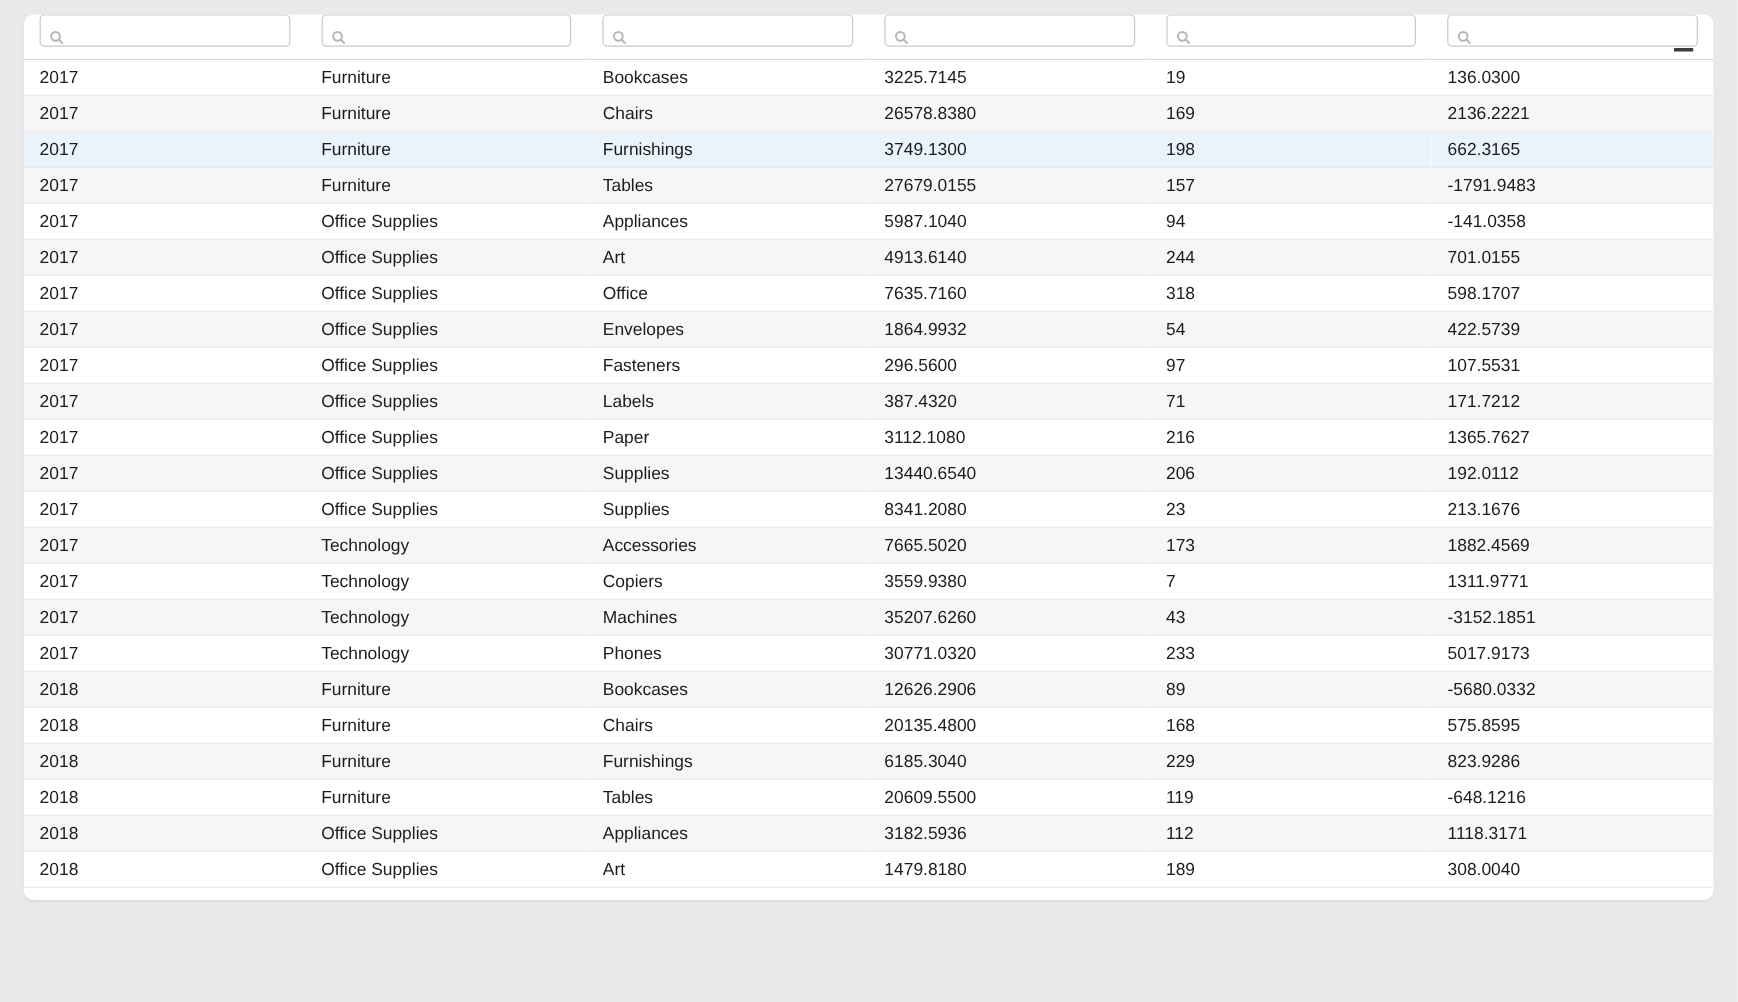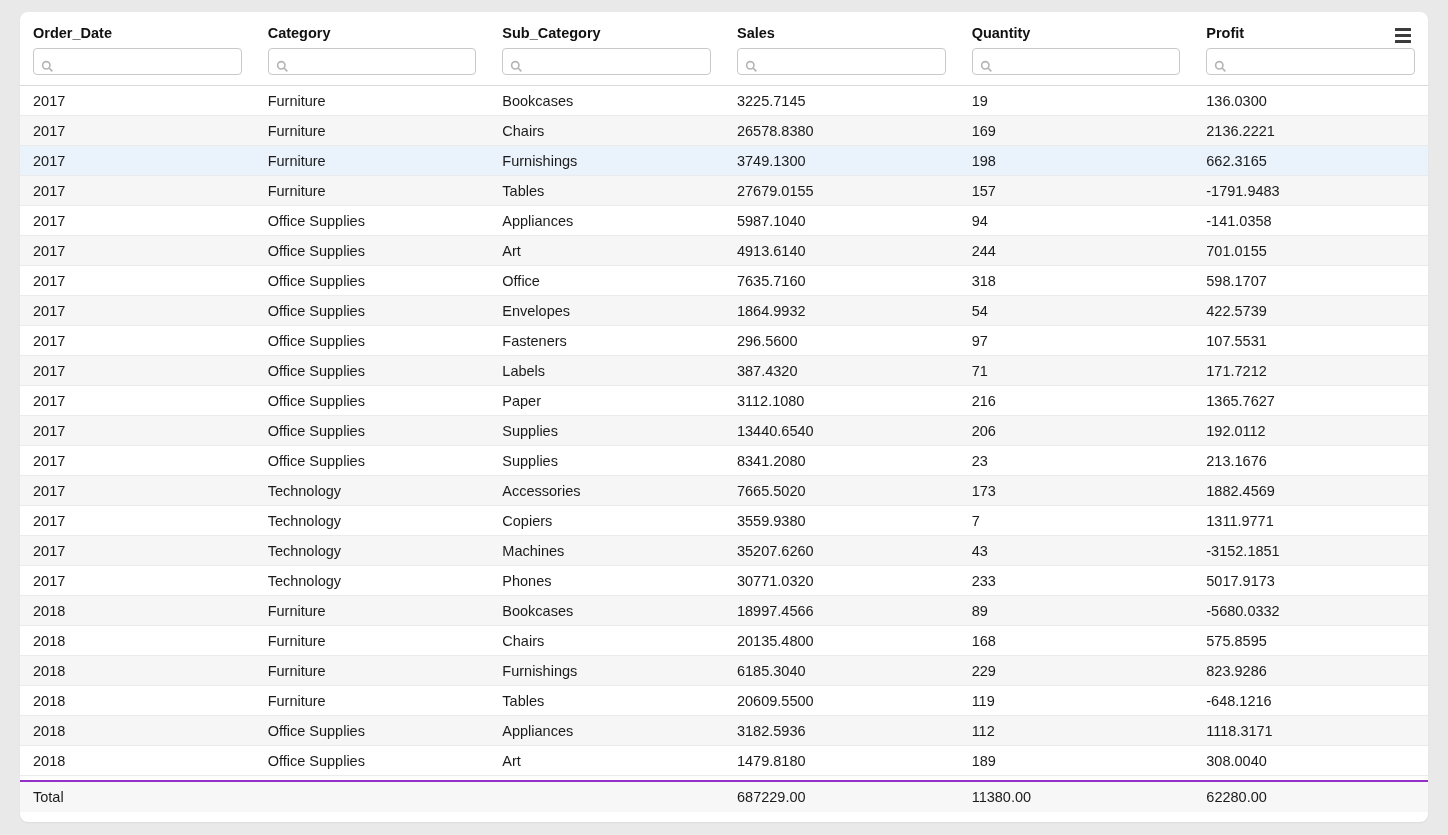--- a/index.html
+++ b/index.html
@@ -121,14 +121,6 @@
 
   <table>
     <thead>
-      <tr>
-        <th>Order_Date</th>
-        <th>Category</th>
-        <th>Sub_Category</th>
-        <th>Sales</th>
-        <th>Quantity</th>
-        <th>Profit</th>
-      </tr>
       <tr class="filter-row">
         <th>
           <span class="search-box">

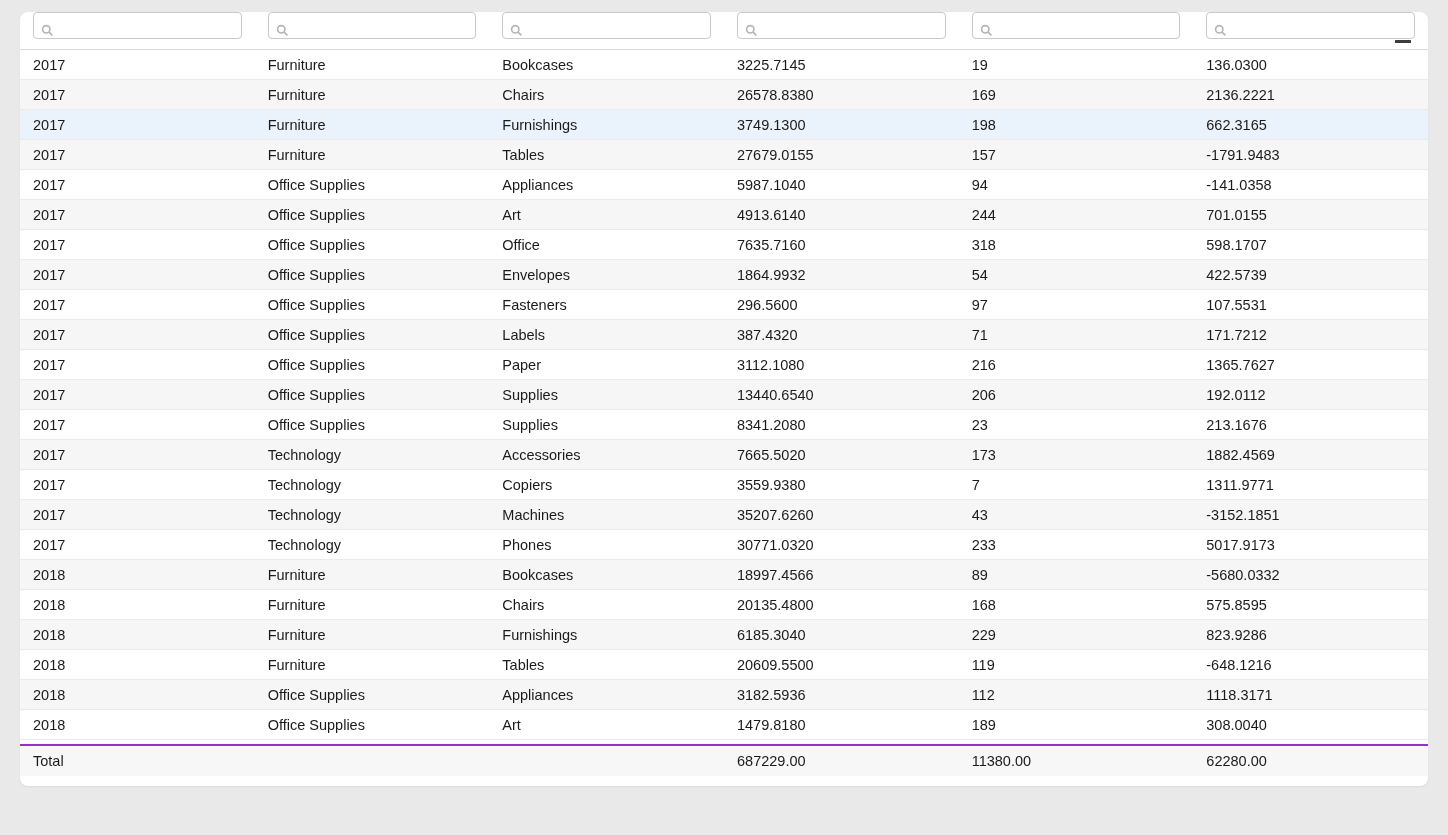--- a/index.html
+++ b/index.html
@@ -319,7 +319,7 @@
           <td>2018</td>
           <td>Furniture</td>
           <td>Bookcases</td>
-          <td>18997.4566</td>
+          <td>12626.2906</td>
           <td>89</td>
           <td>-5680.0332</td>
         </tr>

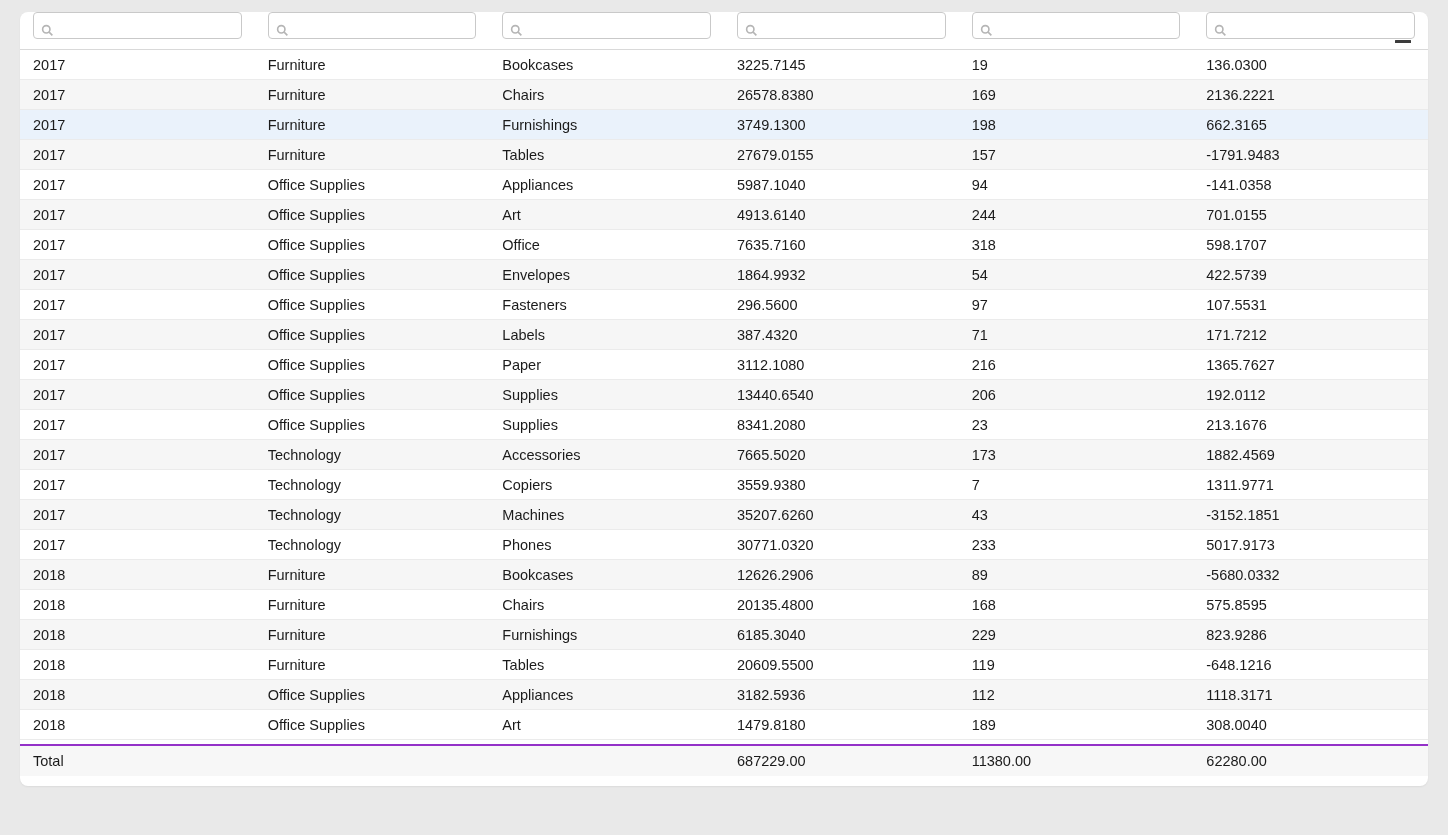--- a/index.html
+++ b/index.html
@@ -366,14 +366,6 @@
       </tbody>
   </table>
 
-  <div class="total-row">
-    <div>Total</div>
-    <div></div>
-    <div></div>
-    <div>687229.00</div>
-    <div>11380.00</div>
-    <div>62280.00</div>
-  </div>
 
 </div>
 

